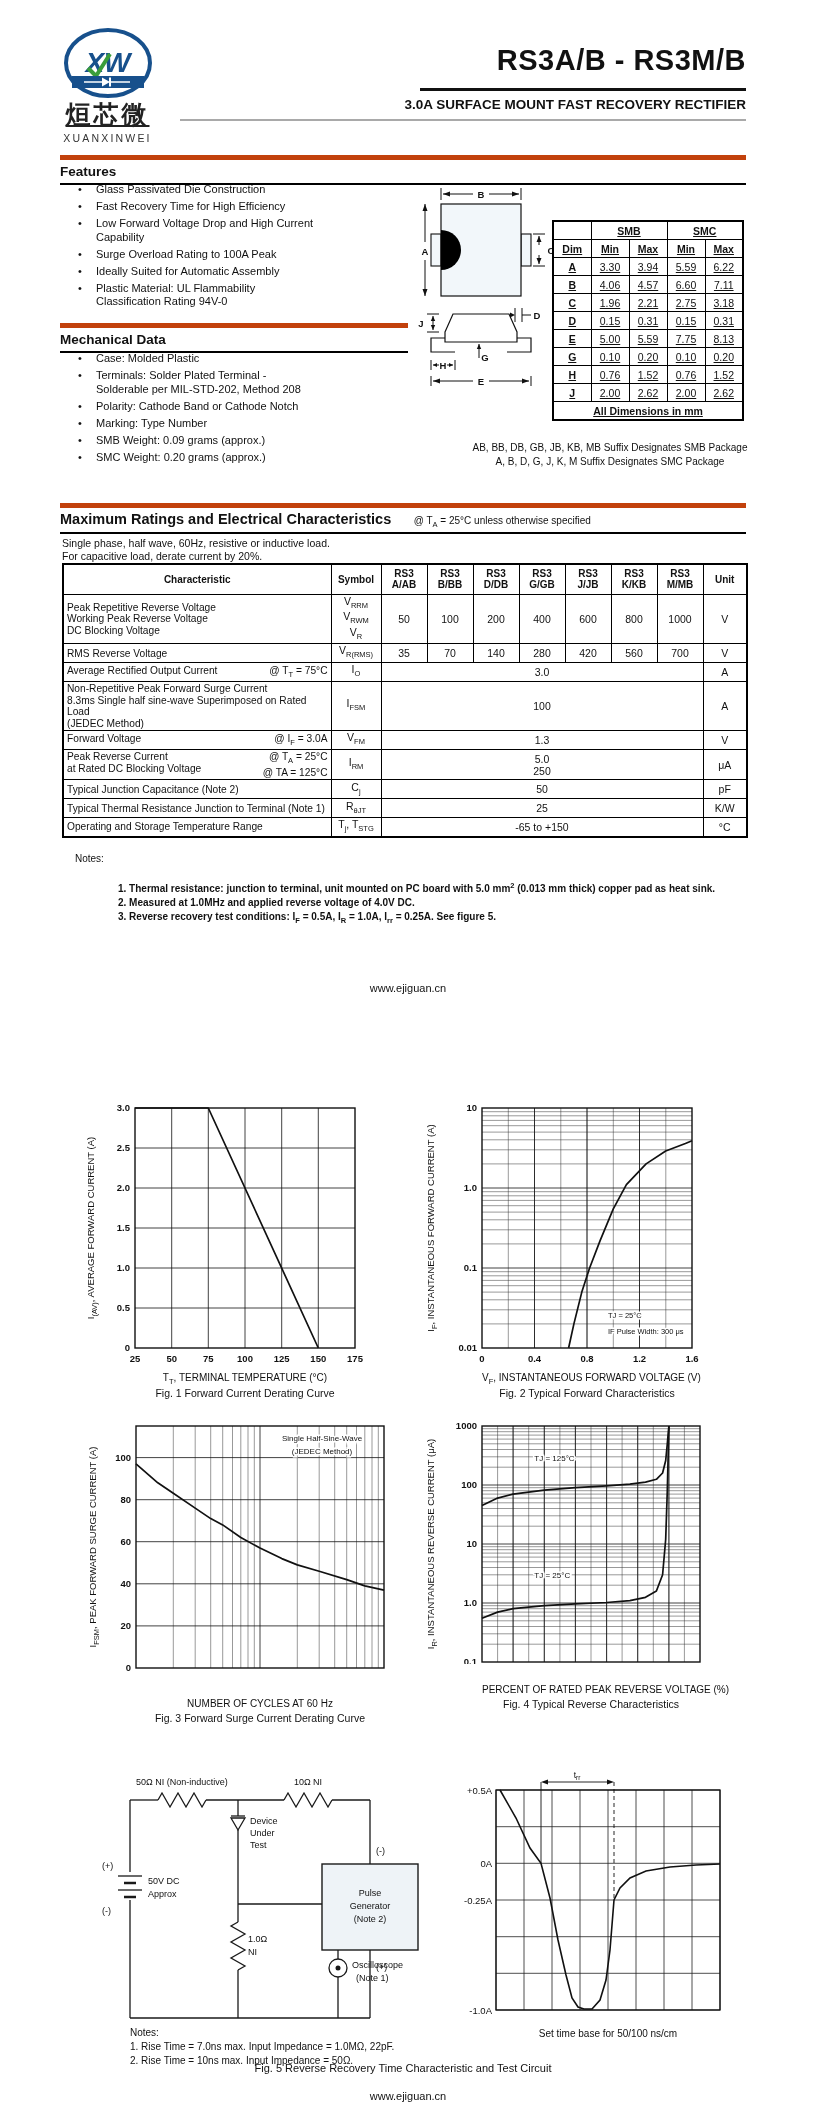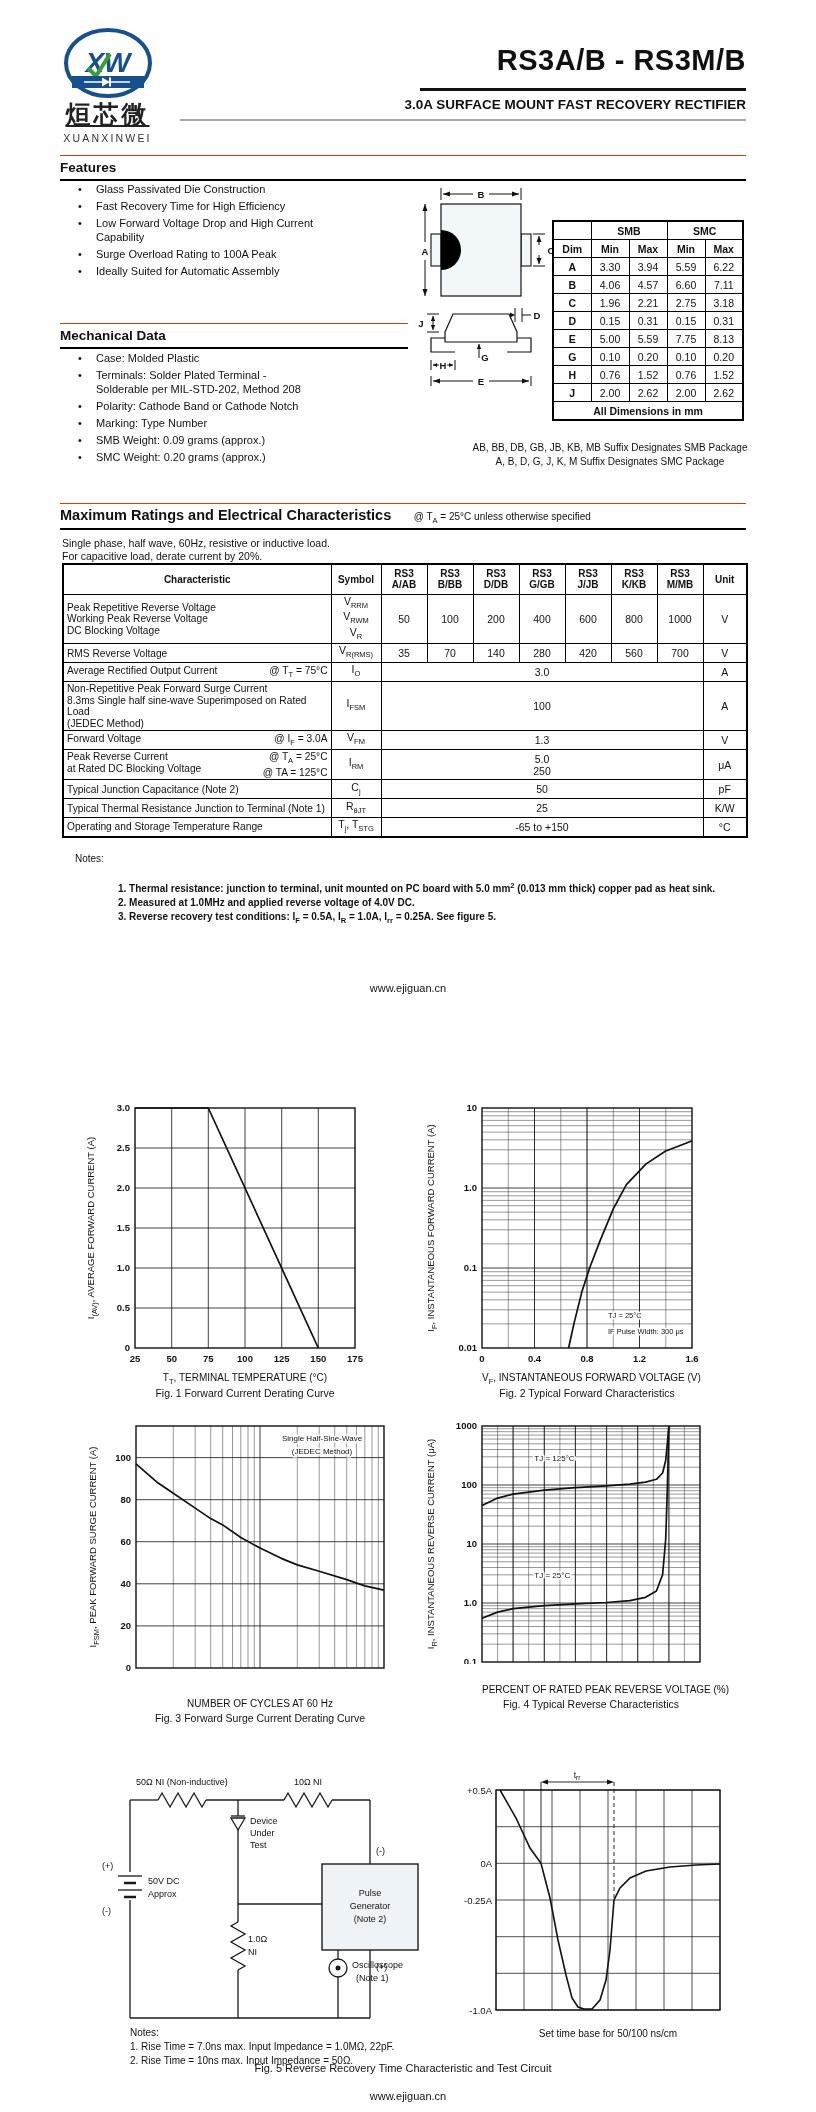--- a/index.html
+++ b/index.html
@@ -9,7 +9,7 @@
   .title{font-size:29px;font-weight:bold;text-align:right;letter-spacing:0.5px;}
   .subtitle{font-size:13.5px;font-weight:bold;text-align:right;}
   .rule{background:#111;}
-  .sect{border-top:1px solid #c2410c;border-bottom:2px solid #000;padding:2px 0 3px 0;}
+  .sect{border-top:5px solid #c2410c;border-bottom:2px solid #000;padding:2px 0 3px 0;}
   .sect h2{margin:0;font-size:13.5px;font-weight:bold;display:inline-block;}
   .sect .cond{font-size:10px;font-weight:normal;margin-left:18px;}
   ul.blist{list-style:none;margin:0;padding:0;font-size:11px;line-height:13.5px;}

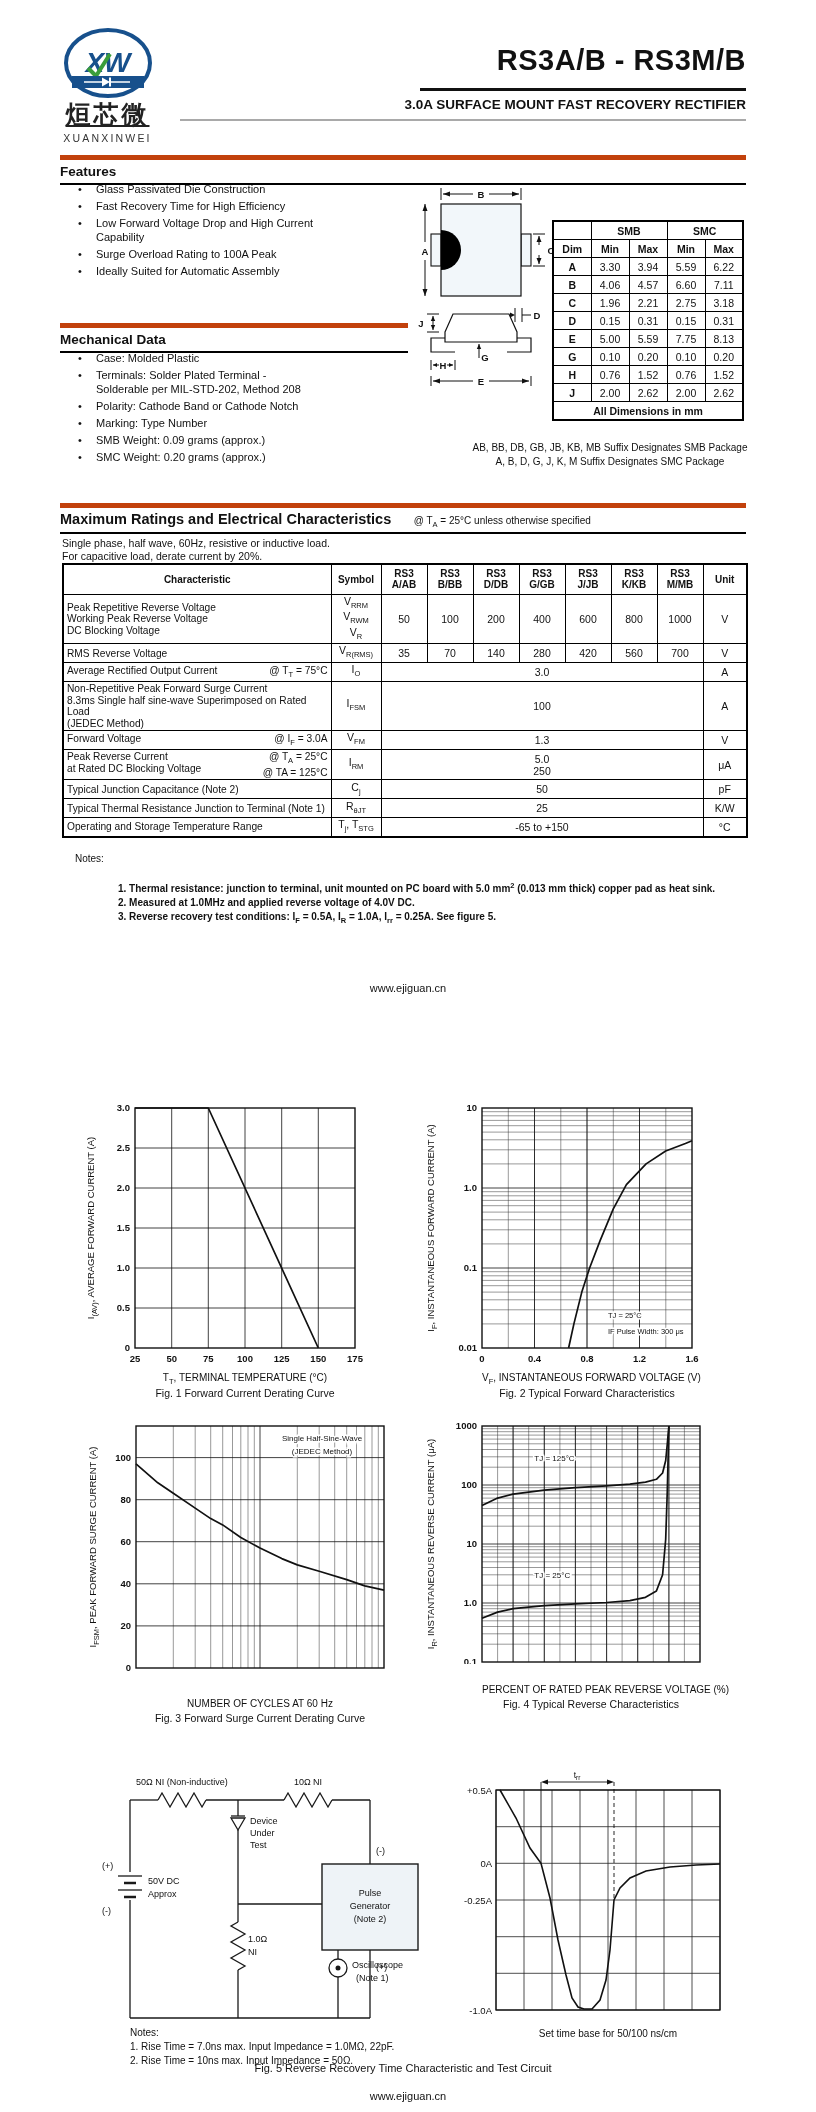--- a/index.html
+++ b/index.html
@@ -21,7 +21,7 @@
   .center{text-align:center;}
   
   #dim-table table{border-collapse:collapse;table-layout:fixed;width:192px;font-size:10.5px;}
-  #dim-table td{border:1px solid #000;text-align:center;height:17px;padding:0;}
+  #dim-table td{border:1px solid #000;text-align:center;height:17px;padding:0;text-decoration:underline;}
   #dim-table table{border:2px solid #000;}
   #dim-table .hd{font-weight:bold;}
   

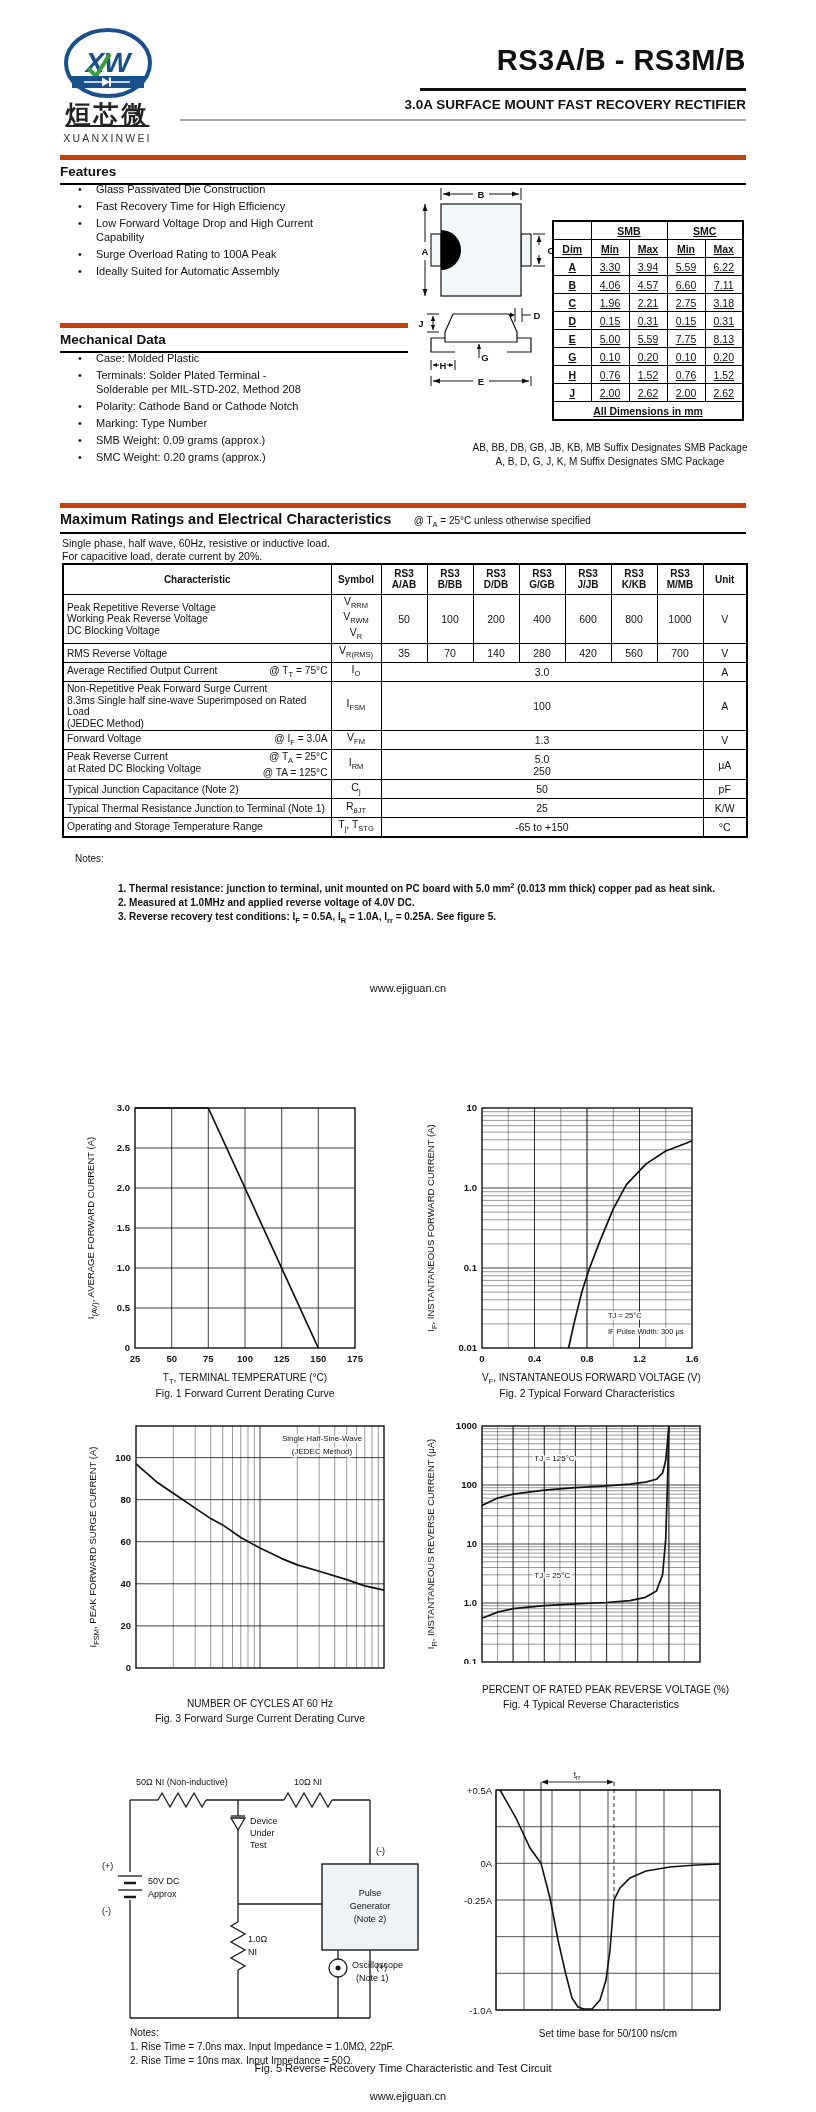--- a/index.html
+++ b/index.html
@@ -75,6 +75,7 @@
       <li>Low Forward Voltage Drop and High Current<br>Capability</li>
       <li>Surge Overload Rating to 100A Peak</li>
       <li>Ideally Suited for Automatic Assembly</li>
+      <li>Plastic Material: UL Flammability<br>Classification Rating 94V-0</li>
     </ul>
 
   <div class="abs sect" style="left:60px;top:323px;width:348px;">

